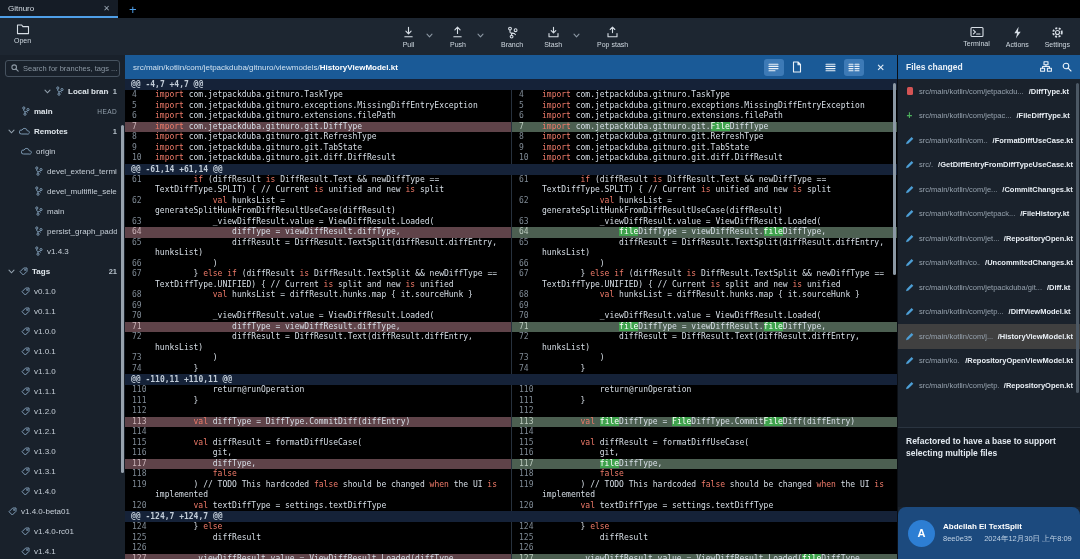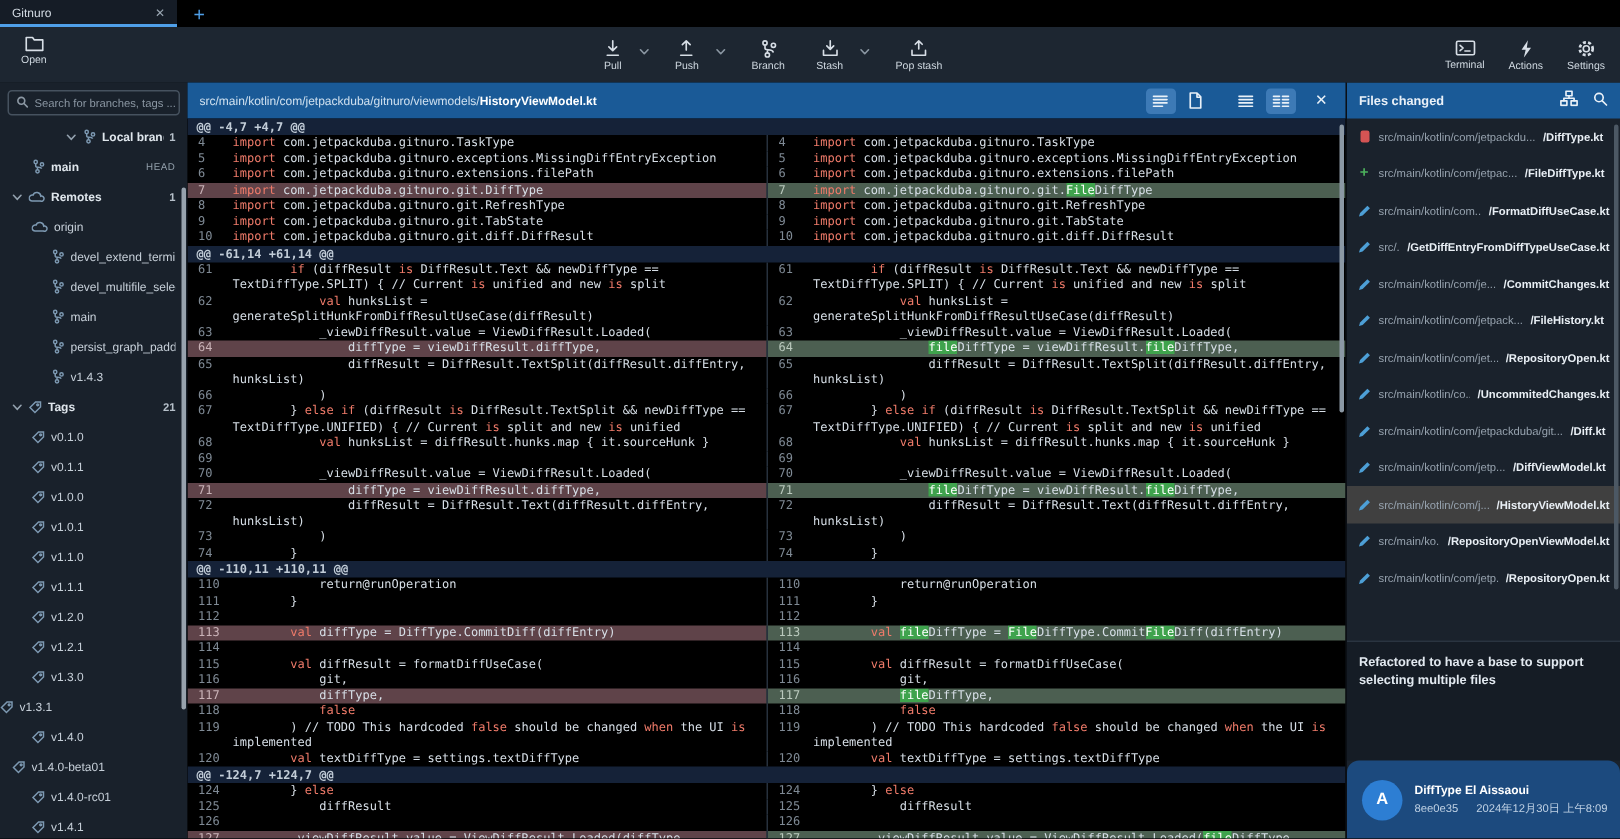--- a/index.html
+++ b/index.html
@@ -440,7 +440,7 @@
             </span>
             <span class="lbl">v1.3.0</span>
           </div>
-          <div class="side-item" style="">
+          <div class="side-item" style="padding-left: 21px;">
             <span class="side-icon">
               <svg width="9" height="9" viewBox="0 0 9 9">
                 <g fill="none" stroke="#7d99b2" stroke-width="1">

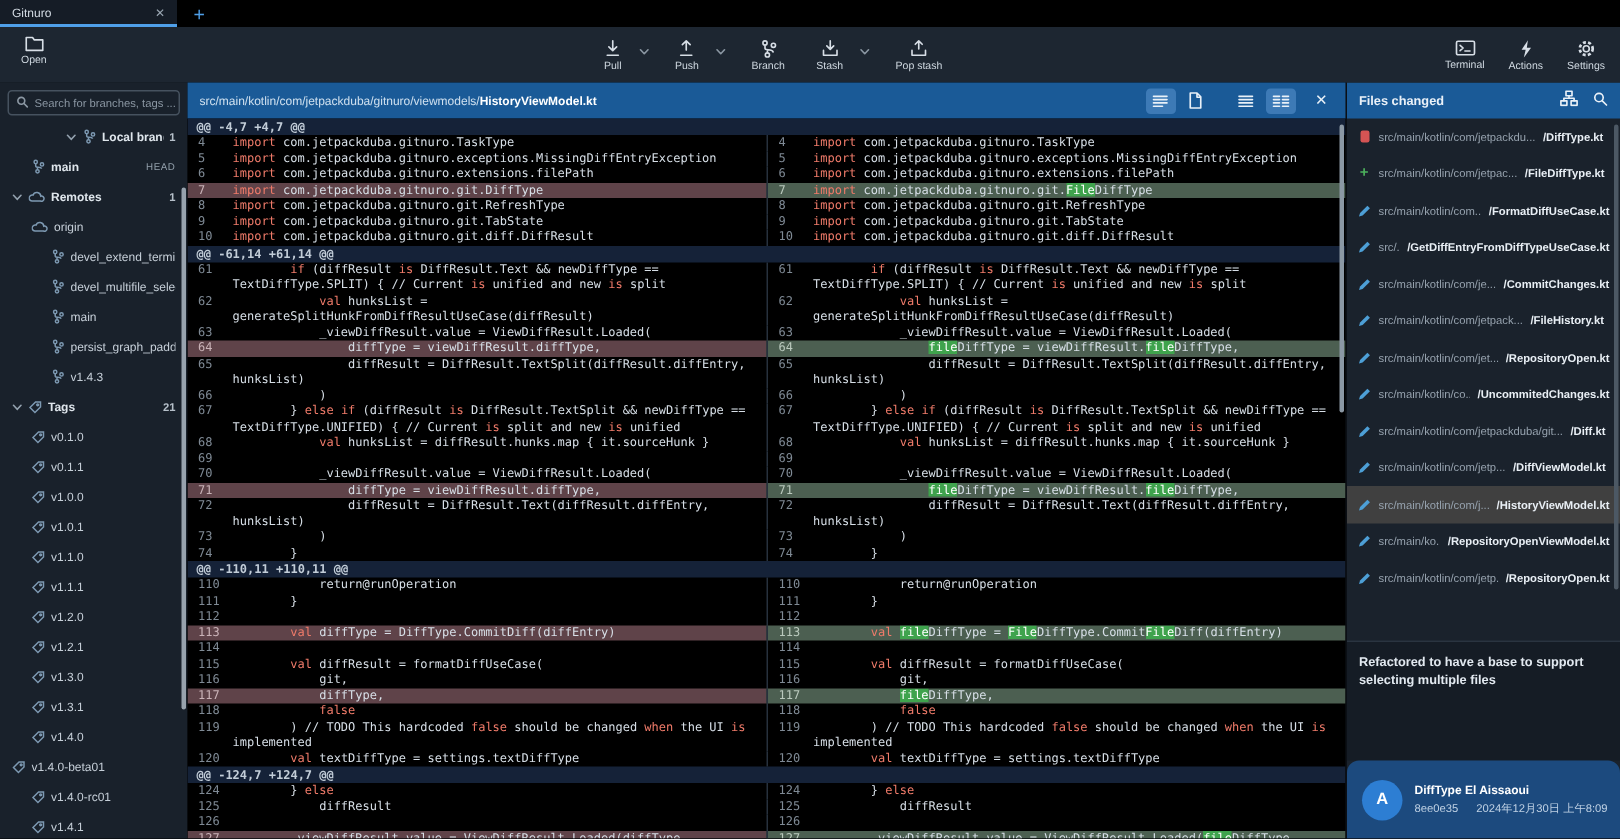--- a/index.html
+++ b/index.html
@@ -1037,7 +1037,7 @@
       <div class="author-card">
         <div class="avatar">A</div>
         <div class="author-info">
-          <div class="author-name">DiffType El Aissaoui</div>
+          <div class="author-name">Abdellah El TextSplit</div>
           <div class="author-meta">
             <span>8ee0e35</span>
             <span>2024年12月30日 上午8:09</span>

